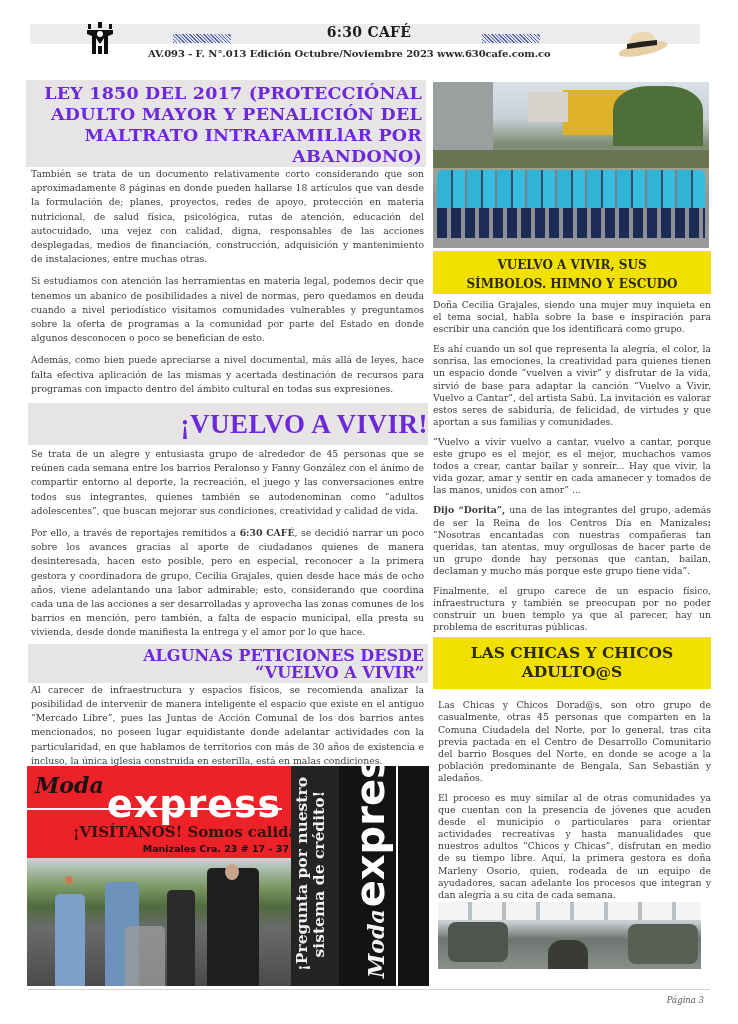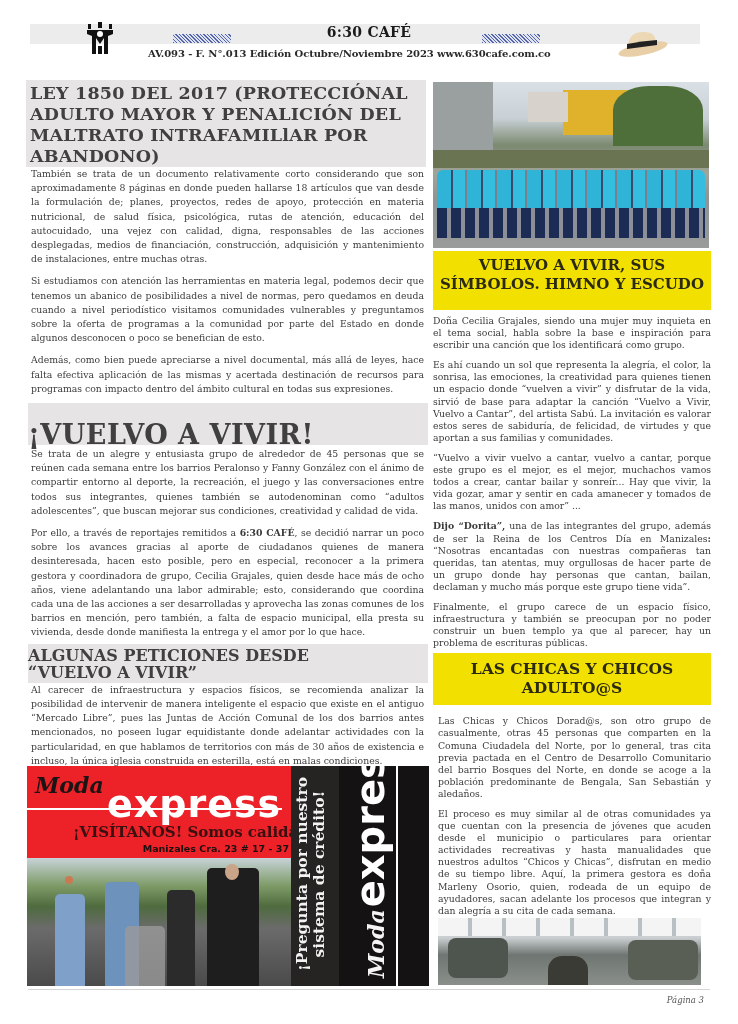--- a/index.html
+++ b/index.html
@@ -21,7 +21,7 @@
   .col-left { position: absolute; left: 28px; top: 80px; width: 400px; }
   .col-right { position: absolute; left: 433px; top: 82px; width: 278px; }
 
-  .gray-head { background: #e6e4e4; color: #404040; font-weight: bold; text-align: left; }
+  .gray-head { background: #e6e4e4; color: #6d28d9; font-weight: bold; text-align: right; }
   .h1 { font-size: 17.5px; line-height: 21px; padding: 3px 4px 0 4px; margin: 0 0 0 -2px; width: 400px; letter-spacing: 0.2px; }
   .h-vivir { font-size: 27px; line-height: 34px; height: 42px; padding-top: 15px; letter-spacing: 0.5px; }
   .h-pet { font-size: 16px; line-height: 17px; padding: 3px 10px 2px 0; }

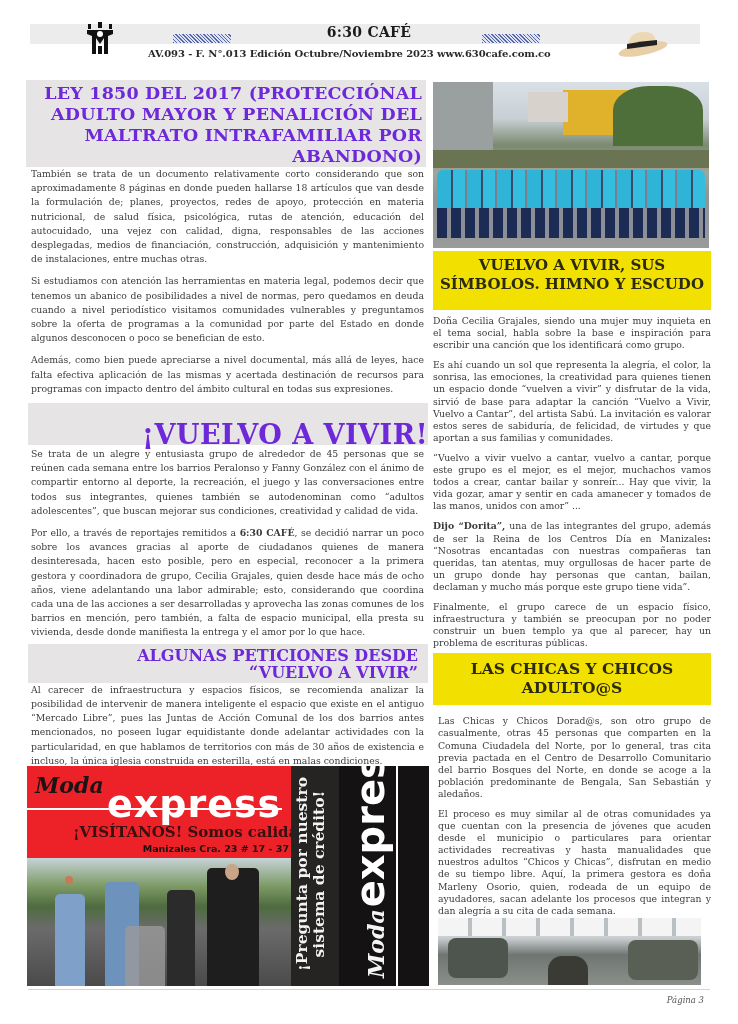--- a/index.html
+++ b/index.html
@@ -34,7 +34,7 @@
     background: linear-gradient(180deg, #d9e0e6 0%, #c8d0d6 22%, #7c8a70 38%, #a0a59a 55%, #8f9494 70%, #9a9b9b 100%); }
   .photo1 .bld { position: absolute; }
   .yellow-head { background: #f2e100; color: #2b2a10; font-weight: bold; text-align: center; }
-  .y1 { font-size: 15px; line-height: 19px; padding: 5px 0 16px 0; margin-top: 3px; }
+  .y1 { font-size: 12px; line-height: 19px; padding: 5px 0 0 0; margin-top: 3px; }
   .y2 { font-size: 15.5px; line-height: 19px; padding: 6px 0 8px 0; margin-top: 4px; width: 278px; }
   .col-right p.body { font-size: 9.3px; line-height: 12.1px; }
   .col-right .indent p.body { padding: 0 0 0 5px; }

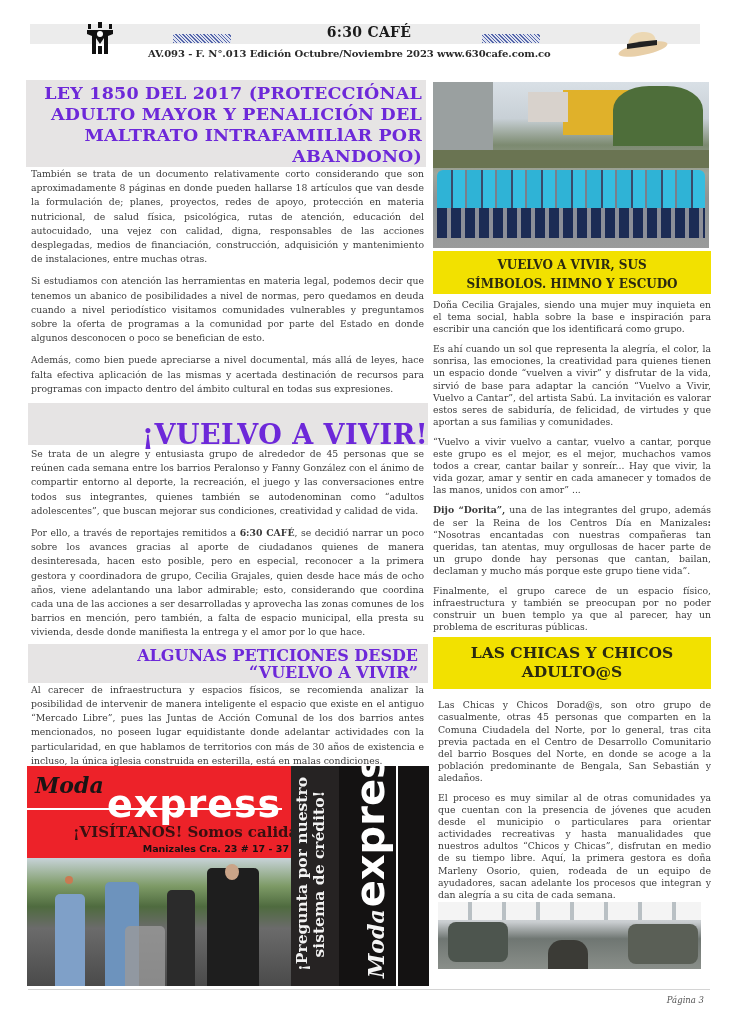--- a/index.html
+++ b/index.html
@@ -23,7 +23,7 @@
 
   .gray-head { background: #e6e4e4; color: #6d28d9; font-weight: bold; text-align: right; }
   .h1 { font-size: 17.5px; line-height: 21px; padding: 3px 4px 0 4px; margin: 0 0 0 -2px; width: 400px; letter-spacing: 0.2px; }
-  .h-vivir { font-size: 27px; line-height: 34px; height: 42px; padding-top: 15px; letter-spacing: 0.5px; }
+  .h-vivir { font-size: 27px; line-height: 34px; height: 42px; padding-top: 4px; letter-spacing: 0.5px; font-family: Liberation Serif, serif; }
   .h-pet { font-size: 16px; line-height: 17px; padding: 3px 10px 2px 0; }
 
   p.body { font-size: 9.3px; line-height: 14.2px; text-align: justify; color: #3b3b3b; }

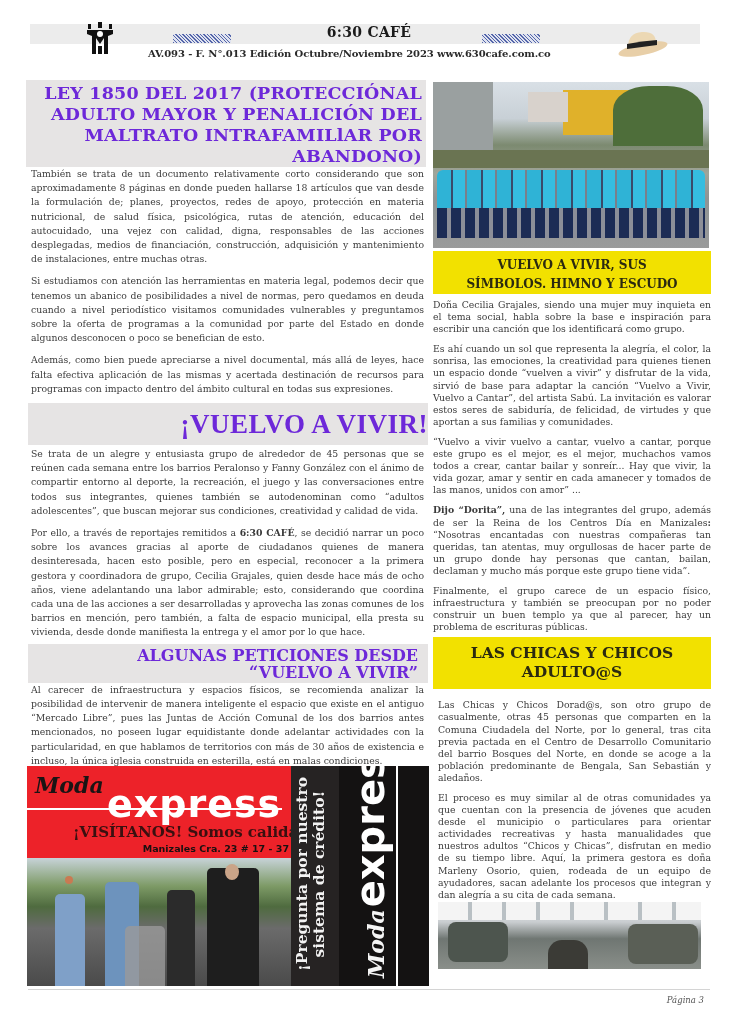--- a/index.html
+++ b/index.html
@@ -24,7 +24,7 @@
   .gray-head { background: #e6e4e4; color: #6d28d9; font-weight: bold; text-align: right; }
   .h1 { font-size: 17.5px; line-height: 21px; padding: 3px 4px 0 4px; margin: 0 0 0 -2px; width: 400px; letter-spacing: 0.2px; }
   .h-vivir { font-size: 27px; line-height: 34px; height: 42px; padding-top: 4px; letter-spacing: 0.5px; font-family: Liberation Serif, serif; }
-  .h-pet { font-size: 16px; line-height: 17px; padding: 3px 10px 2px 0; }
+  .h-pet { font-size: 16px; line-height: 17px; padding: 3px 4px 2px 0; }
 
   p.body { font-size: 9.3px; line-height: 14.2px; text-align: justify; color: #3b3b3b; }
   p.gap { margin-top: 8px; }

